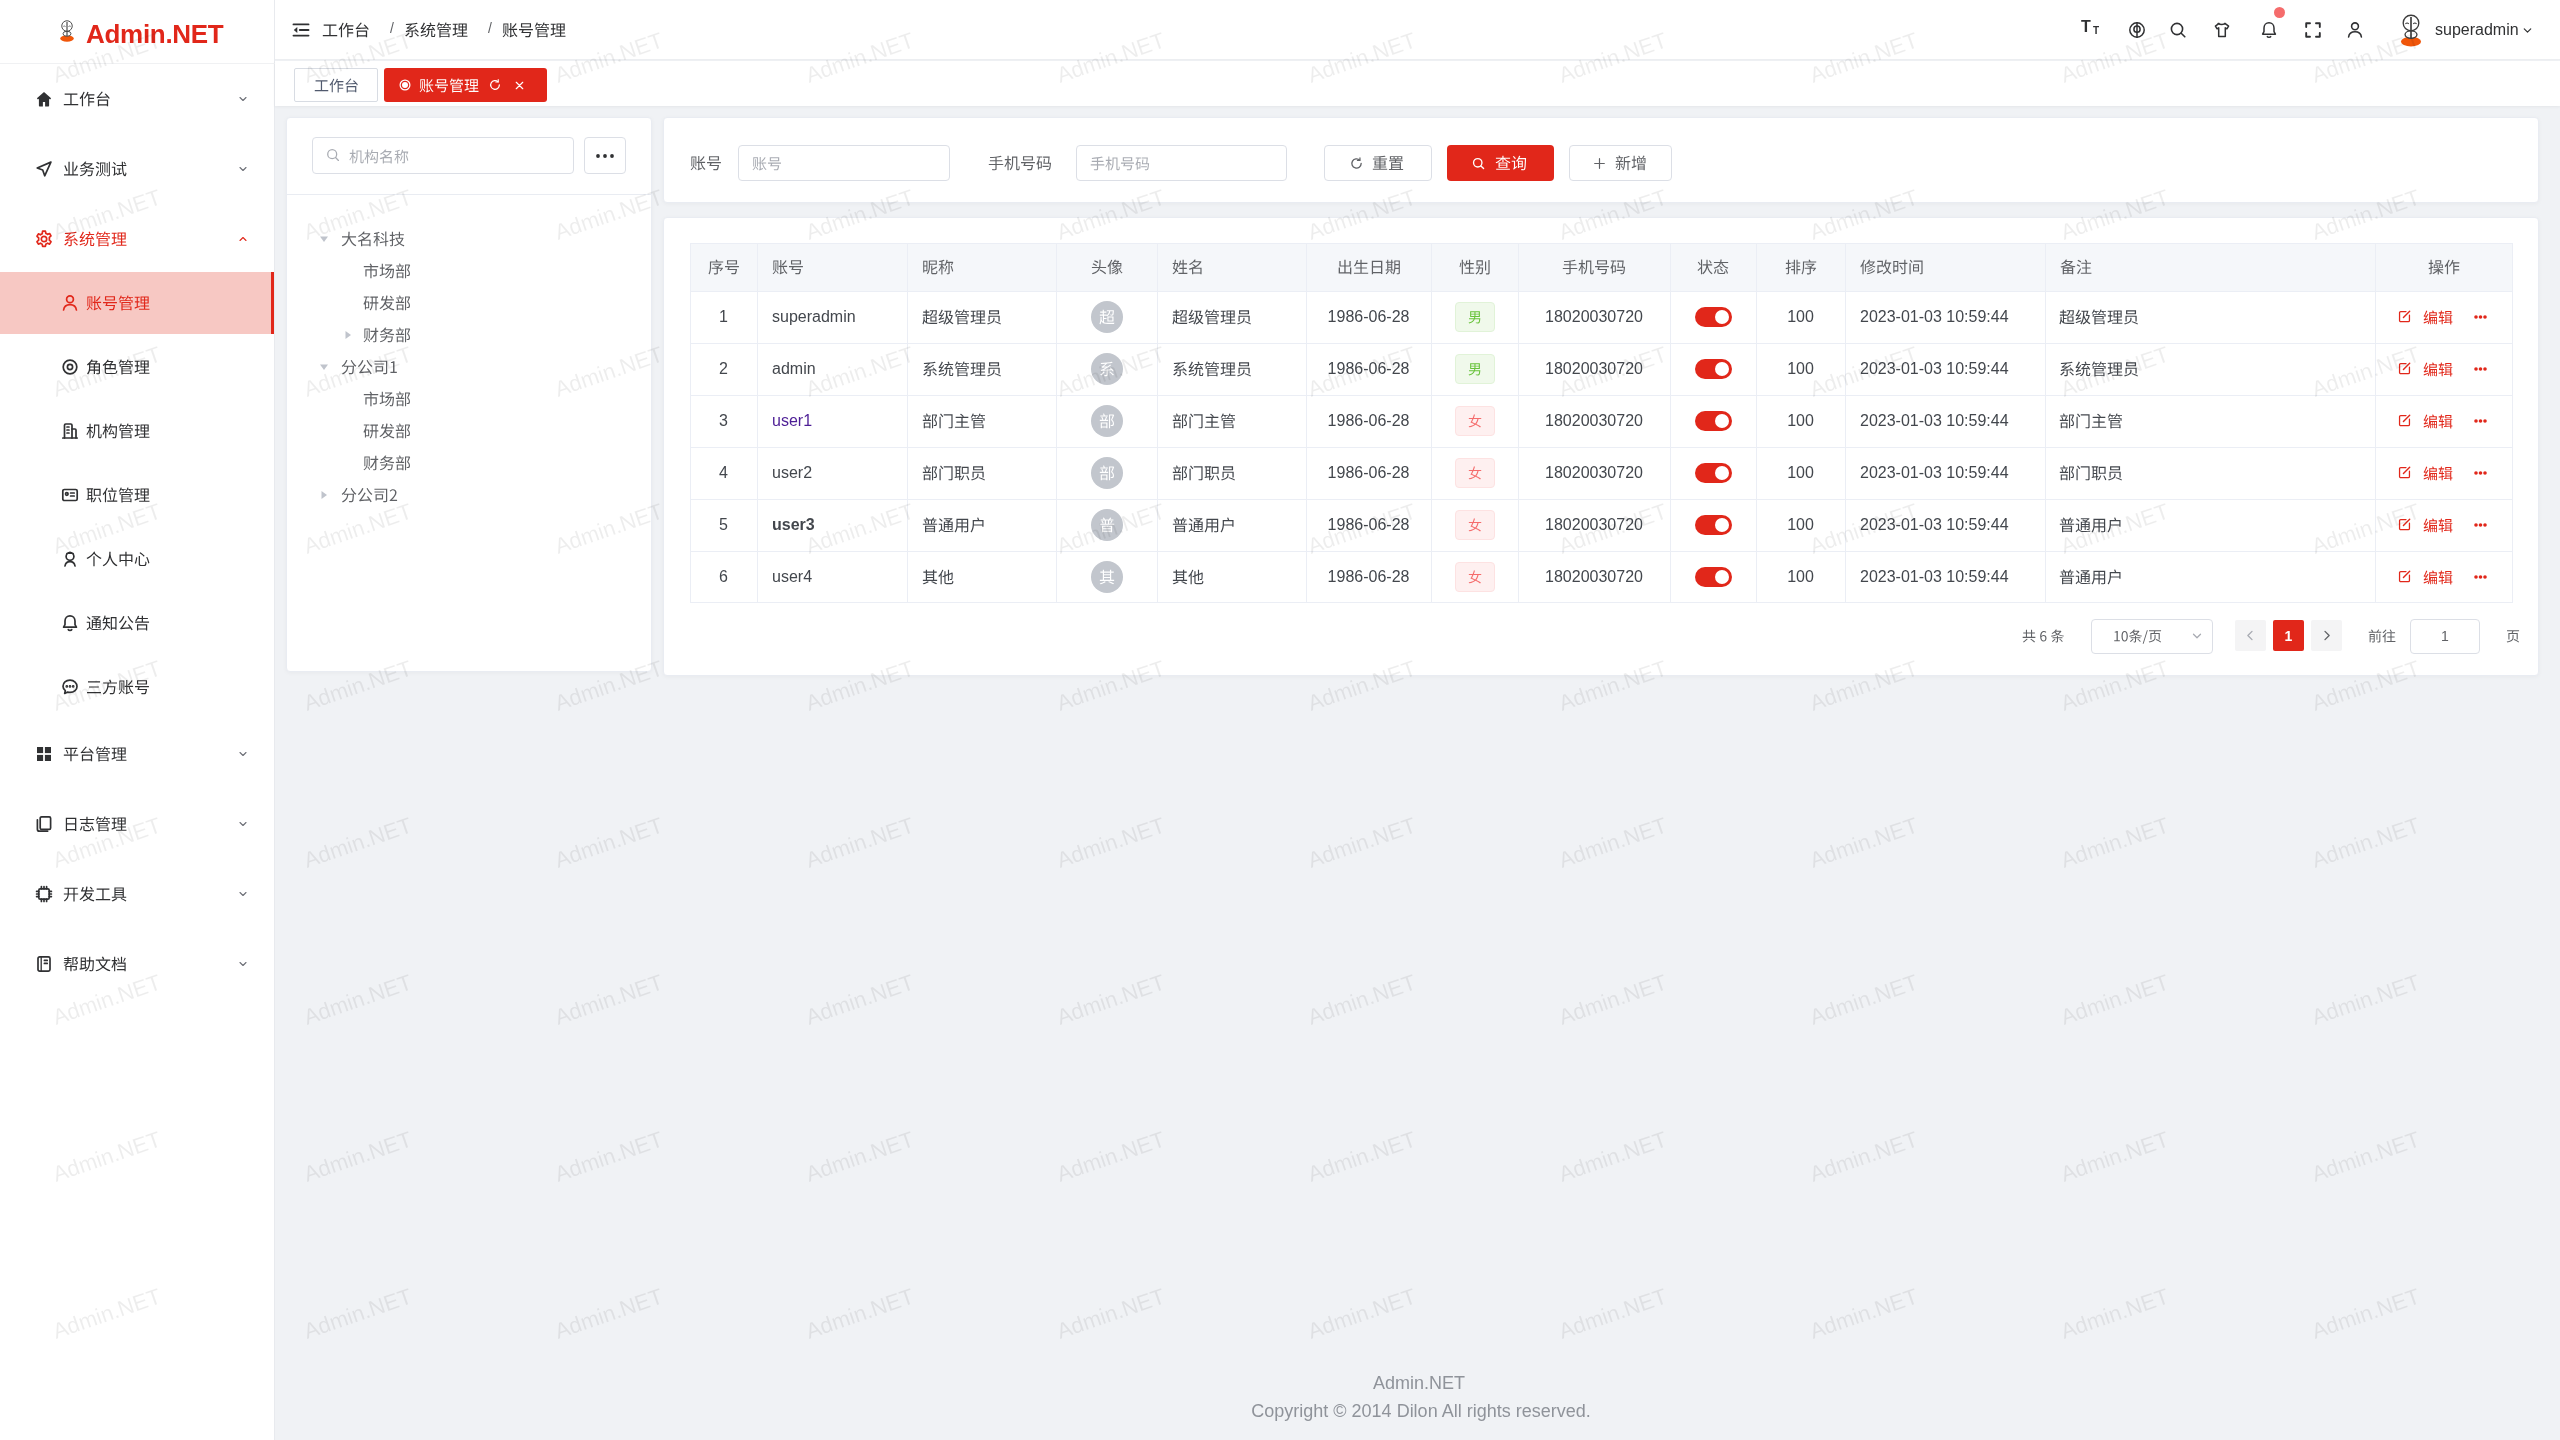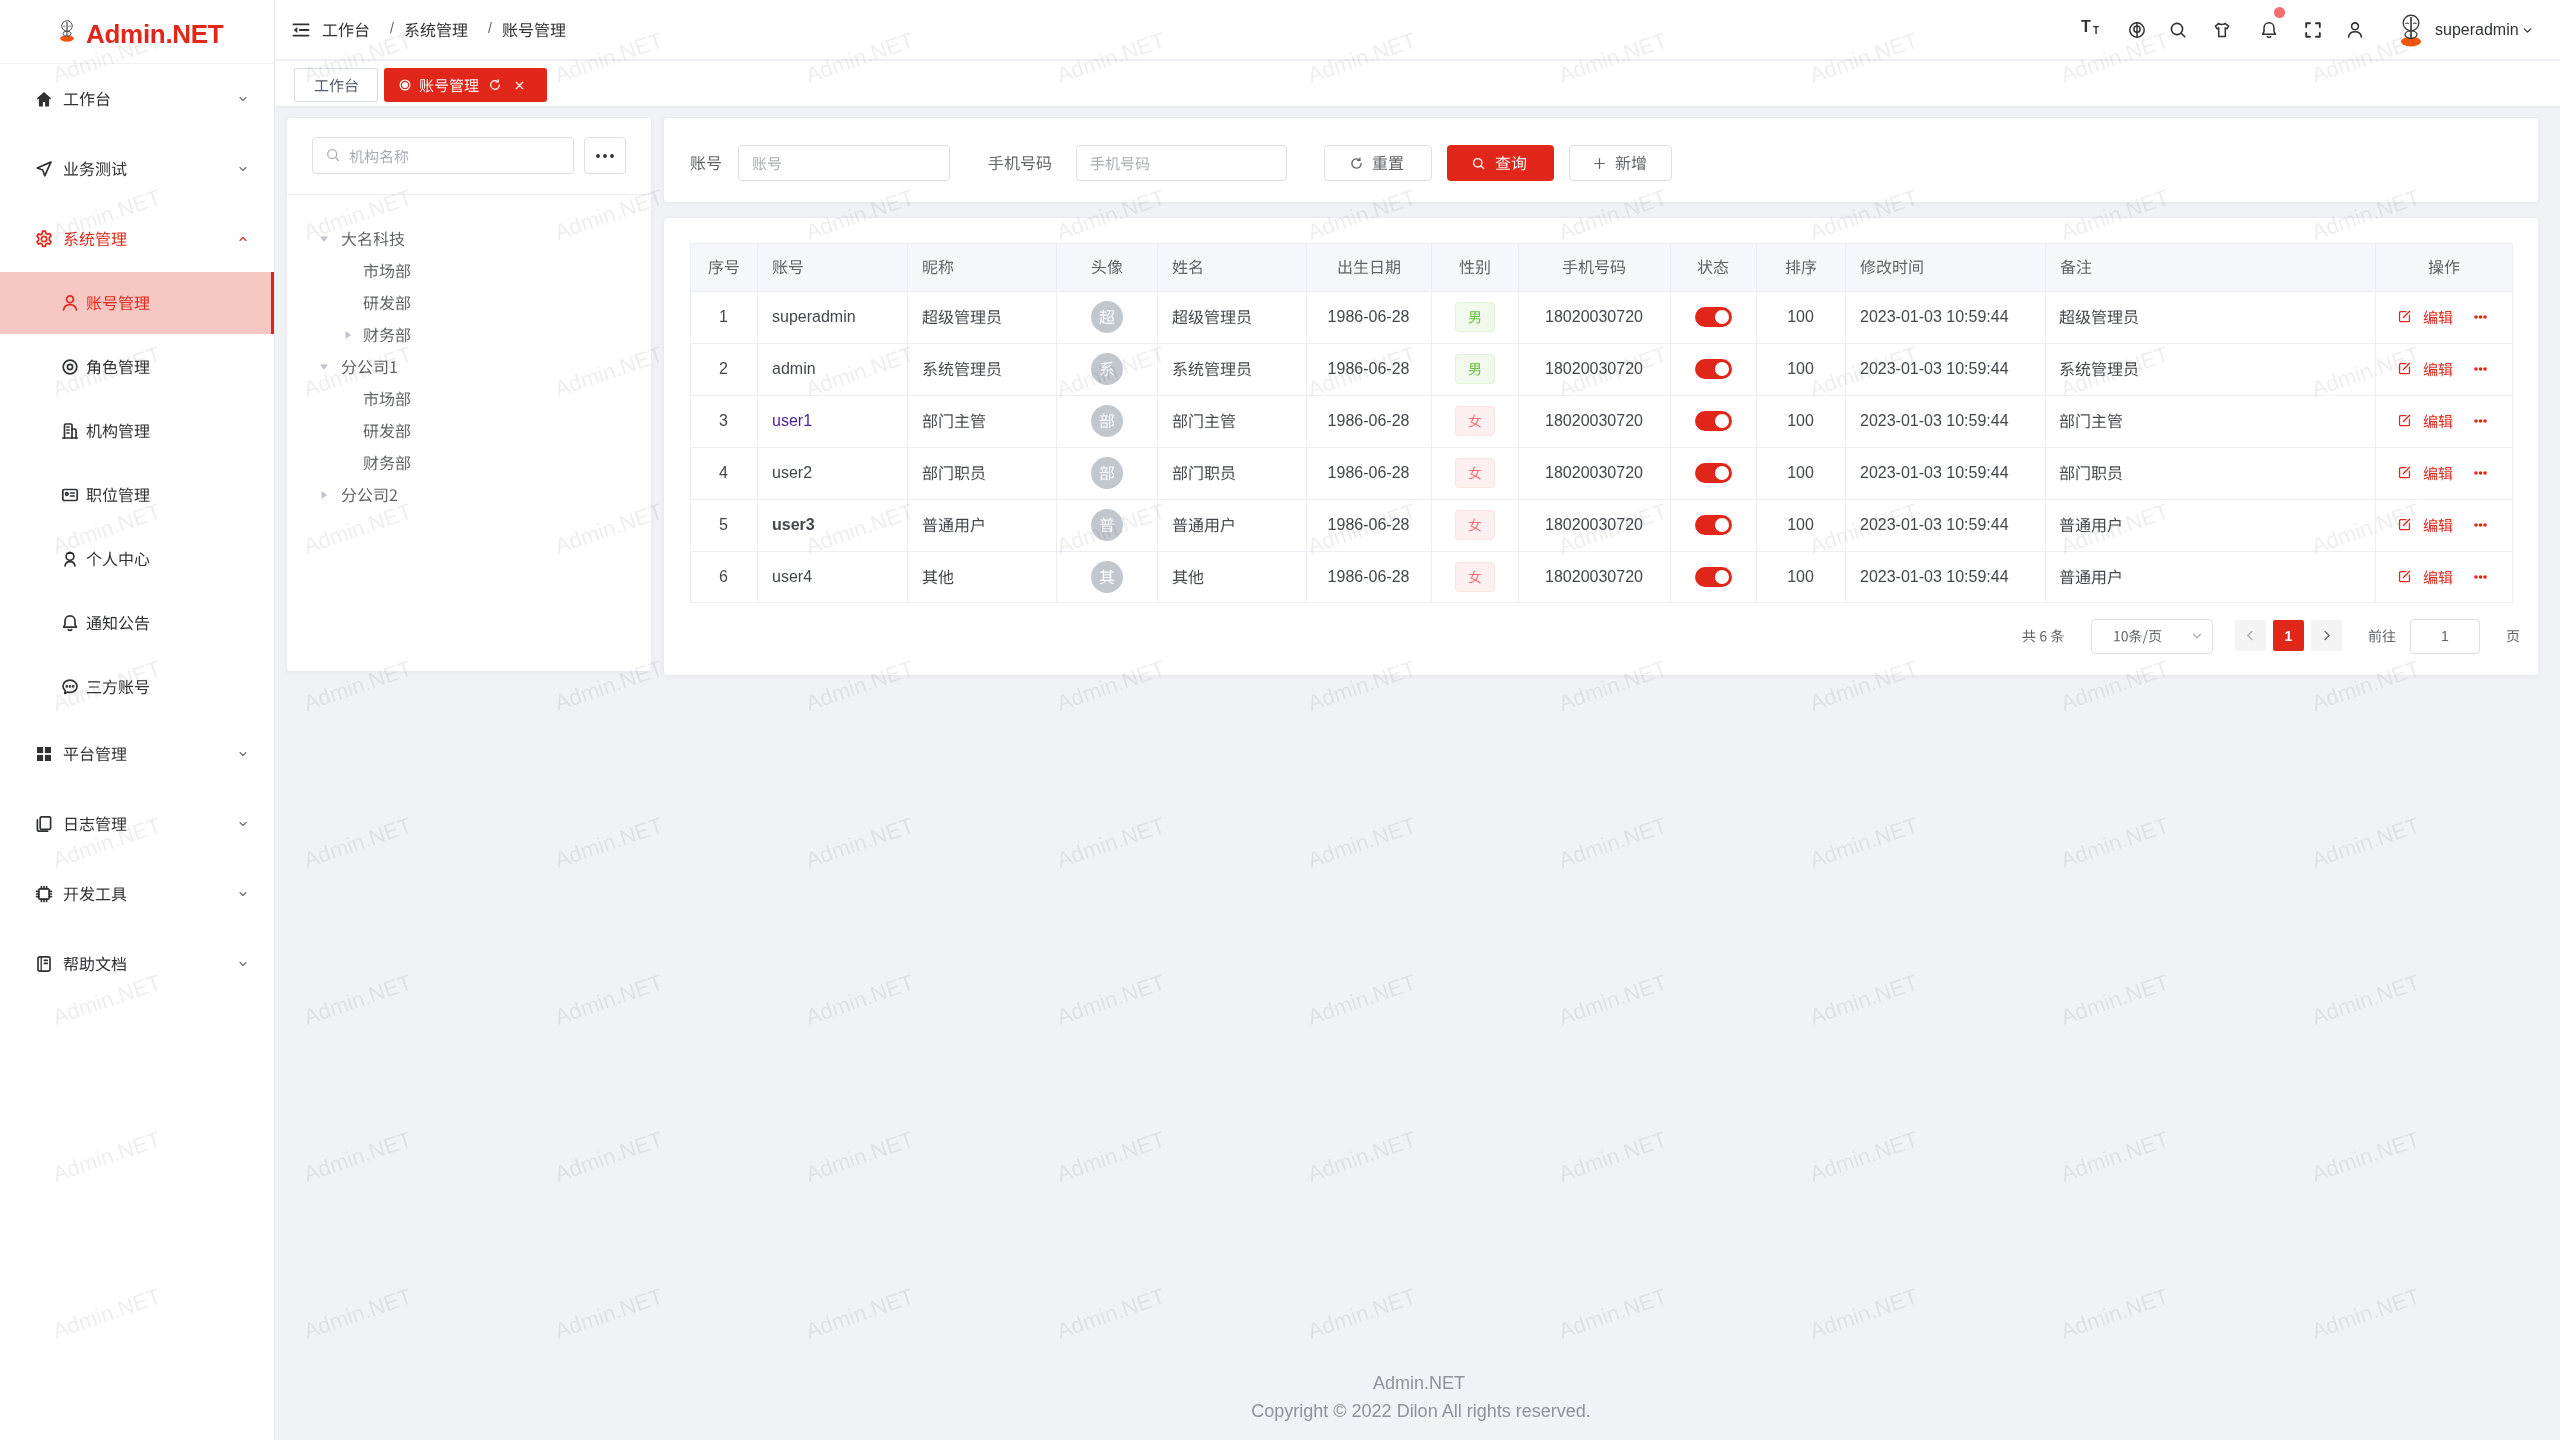--- a/index.html
+++ b/index.html
@@ -683,7 +683,7 @@
     <use href="#gye"></use>
   </svg>
 <div class="tx " style="left:1419px;top:1370.0px;transform:translateX(-50%);font-size:18px;color:#8f939a;font-weight:400;line-height:27.0px;">Admin.NET</div>
-<div class="tx " style="left:1421px;top:1397.5px;transform:translateX(-50%);font-size:18px;color:#8f939a;font-weight:400;line-height:27.0px;">Copyright © 2022 Dilon All rights reserved.</div>
+<div class="tx " style="left:1421px;top:1397.5px;transform:translateX(-50%);font-size:18px;color:#8f939a;font-weight:400;line-height:27.0px;">Copyright © 2014 Dilon All rights reserved.</div>
 <svg class="abs" style="left:0;top:0;width:2560px;height:1440px;pointer-events:none;z-index:99" viewBox="0 0 2560 1440">
     <text x="-195" y="-74" transform="rotate(-19 -195 -74)" font-family="Liberation Sans" font-size="22" fill="#000" fill-opacity="0.07">Admin.NET</text>
     <text x="56" y="-74" transform="rotate(-19 56 -74)" font-family="Liberation Sans" font-size="22" fill="#000" fill-opacity="0.07">Admin.NET</text>

